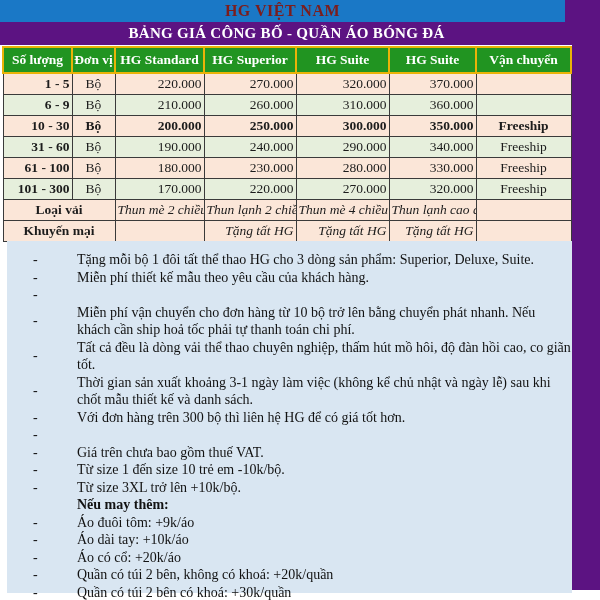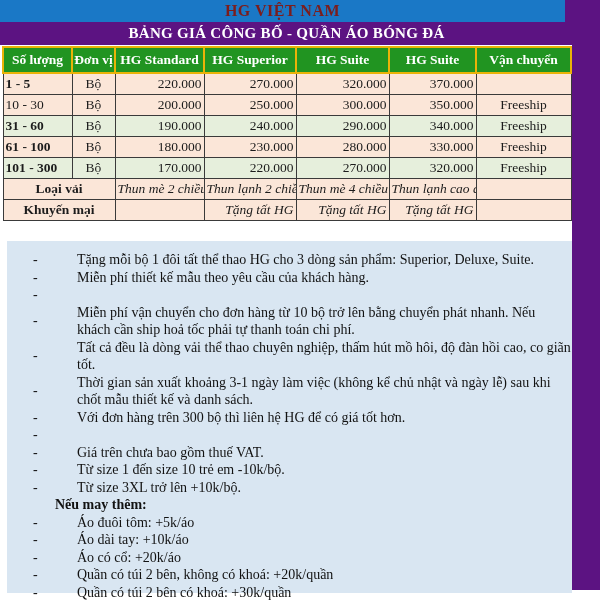--- a/index.html
+++ b/index.html
@@ -37,7 +37,7 @@
   tr.pink td{background:var(--pink);}
   tr.green td{background:var(--lgreen);}
   tr.boldrow td{font-weight:normal;}
-  td.qty{padding-right:6px;font-weight:bold;}
+  td.qty{text-align:right;padding-right:6px;font-weight:bold;}
   td.unit{text-align:center;}
   td.price-cell{text-align:right;padding-right:16px;}
   td.ship{text-align:center;}

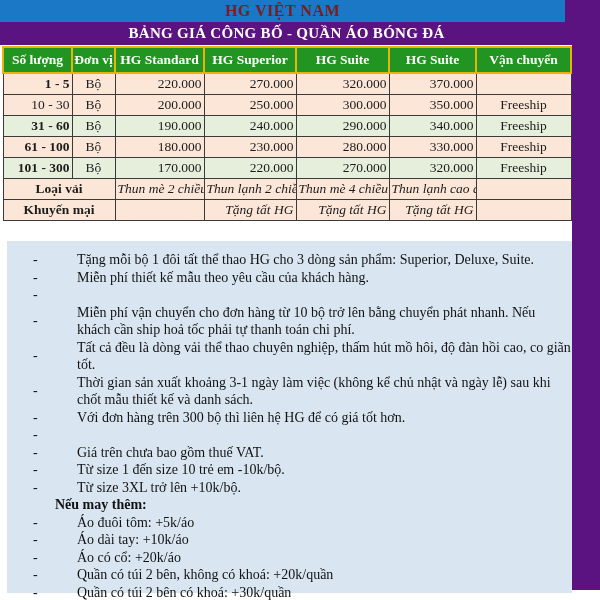--- a/index.html
+++ b/index.html
@@ -97,6 +97,15 @@
           <td class="price-cell">370.000</td>
           <td class="ship"></td>
         </tr>
+        <tr class="green">
+          <td class="qty">6 - 9</td>
+          <td class="unit">Bộ</td>
+          <td class="price-cell">210.000</td>
+          <td class="price-cell">260.000</td>
+          <td class="price-cell">310.000</td>
+          <td class="price-cell">360.000</td>
+          <td class="ship"></td>
+        </tr>
         <tr class="pink boldrow">
           <td class="qty">10 - 30</td>
           <td class="unit">Bộ</td>

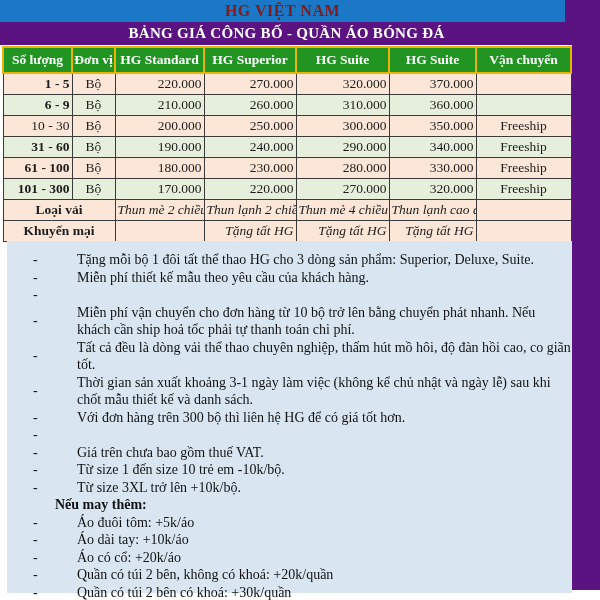--- a/index.html
+++ b/index.html
@@ -36,7 +36,7 @@
   }
   tr.pink td{background:var(--pink);}
   tr.green td{background:var(--lgreen);}
-  tr.boldrow td{font-weight:normal;}
+  tr.boldrow td{font-weight:bold;}
   td.qty{text-align:right;padding-right:6px;font-weight:bold;}
   td.unit{text-align:center;}
   td.price-cell{text-align:right;padding-right:16px;}

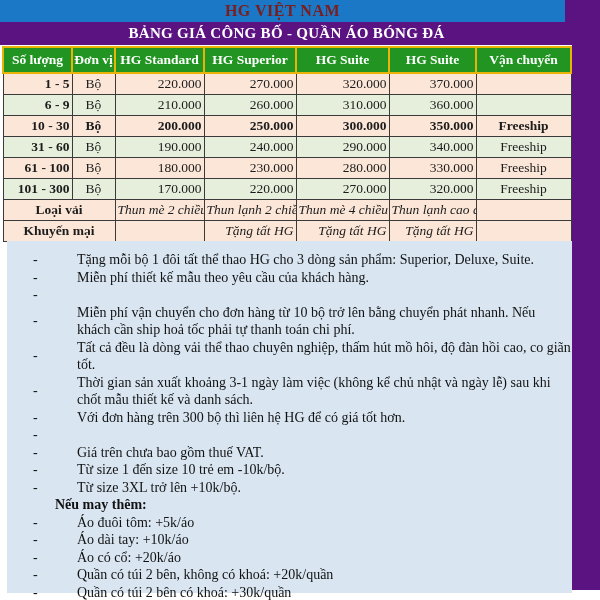--- a/index.html
+++ b/index.html
@@ -51,7 +51,7 @@
   .note-item{display:flex;align-items:center;line-height:17.5px;}
   .note-dash{flex:none;width:44px;margin-left:26px;}
   .note-text{flex:1;}
-  .note-heading{margin-left:48px;font-weight:bold;line-height:17.5px;}
+  .note-heading{margin-left:70px;font-weight:bold;line-height:17.5px;}
 </style>
 </head>
 <body>

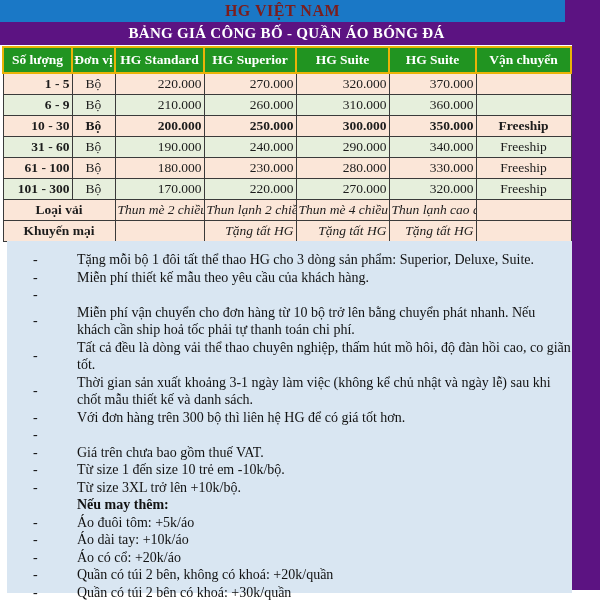--- a/index.html
+++ b/index.html
@@ -207,7 +207,7 @@
       <div class="note-heading">Nếu may thêm:</div>
       <div class="note-item">
         <span class="note-dash">-</span>
-        <span class="note-text">Áo đuôi tôm: +5k/áo</span>
+        <span class="note-text">Áo đuôi tôm: +9k/áo</span>
       </div>
       <div class="note-item">
         <span class="note-dash">-</span>

